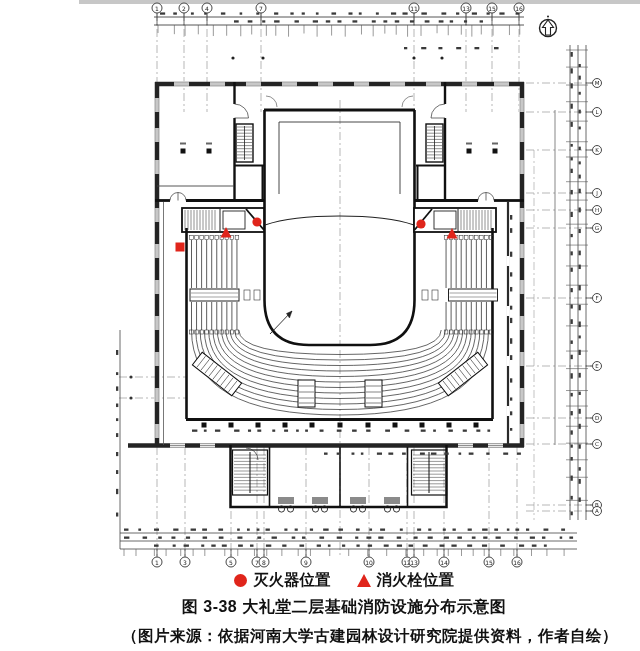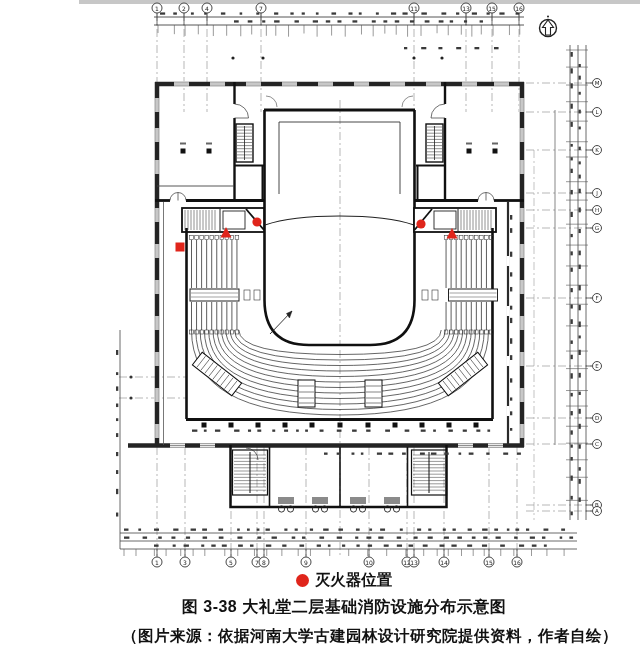--- a/index.html
+++ b/index.html
@@ -973,6 +973,10 @@
         <span class="sym sym-circle"></span>
         <span>灭火器位置</span>
       </span>
+      <span class="legend-item">
+        <span class="sym sym-triangle"></span>
+        <span>消火栓位置</span>
+      </span>
     </div>
 
   <div class="textblock caption">图 3-38  大礼堂二层基础消防设施分布示意图</div>

